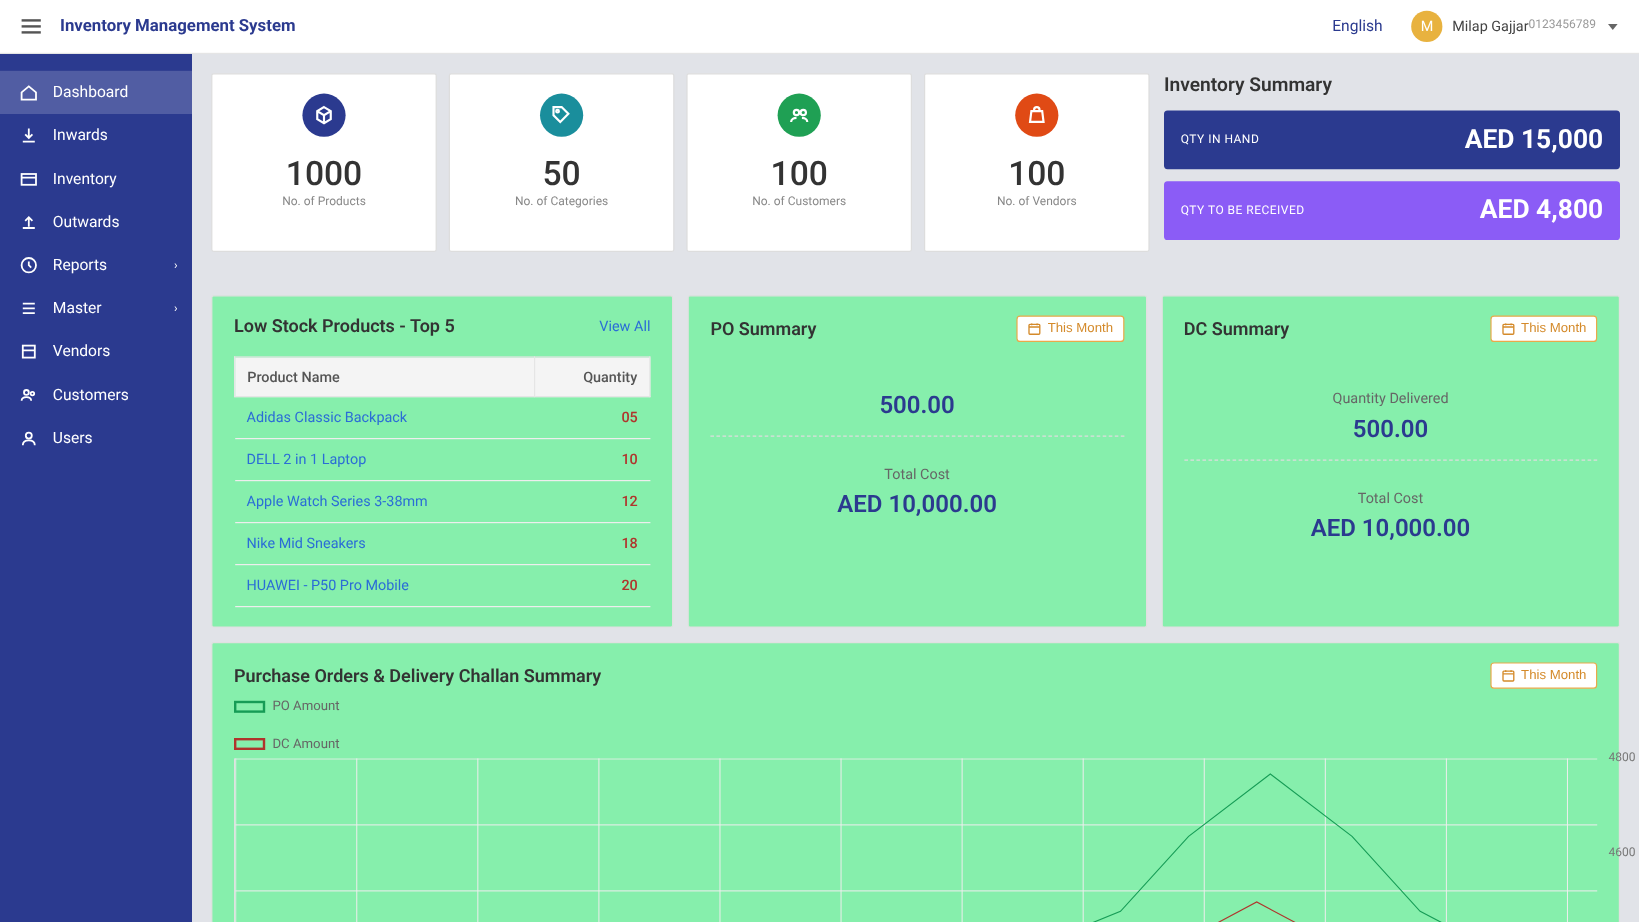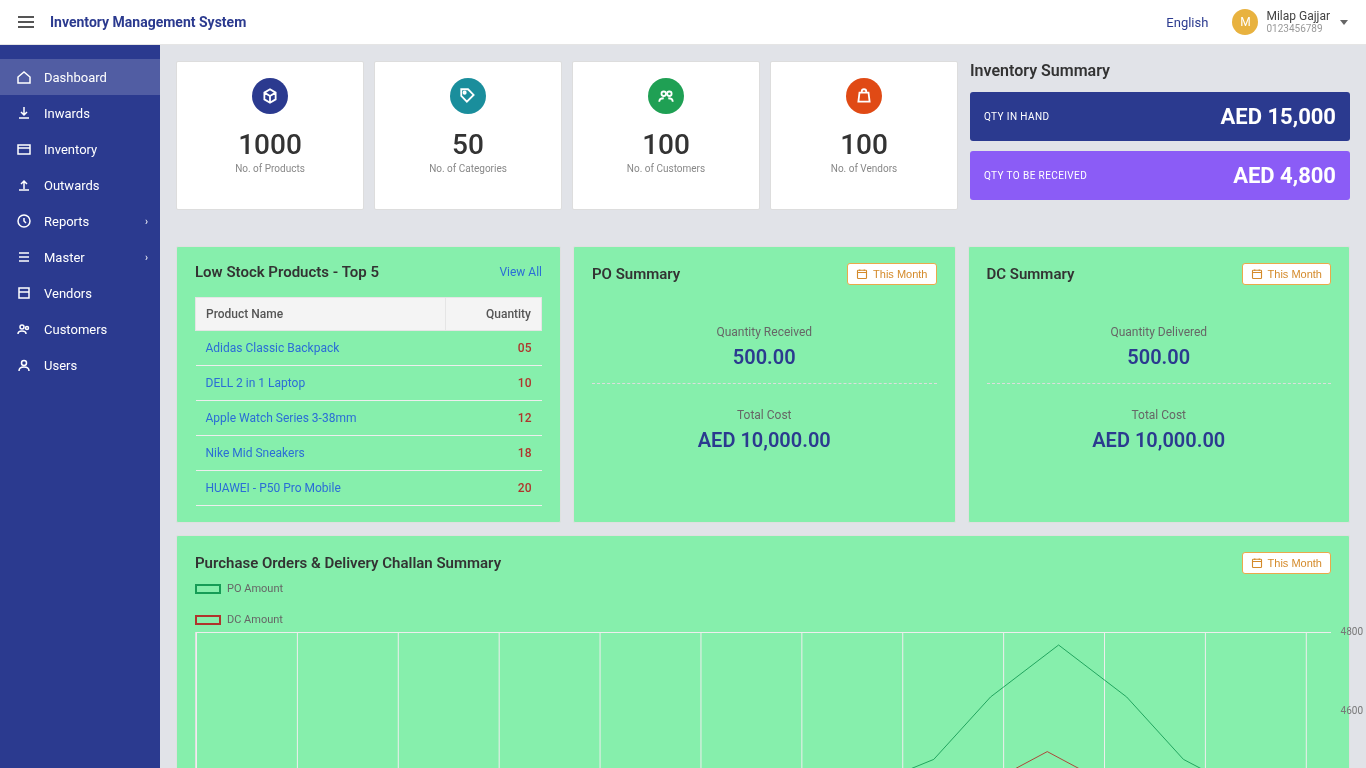--- a/index.html
+++ b/index.html
@@ -11,7 +11,7 @@
 .header-spacer { flex:1; }
 .lang { color:#2b3a8f; font-size:13px; margin-right:24px; }
 .avatar { width:26px; height:26px; border-radius:50%; background:#e8b23f; color:#fff; display:flex; align-items:center; justify-content:center; font-size:12px; margin-right:8px; }
-.user-info { display:flex; flex-direction:column; line-height:1.2; margin-right:10px; }
+.user-info { display:flex; flex-direction:row; line-height:1.2; margin-right:10px; }
 .user-name { font-size:12px; color:#444; }
 .user-id { font-size:10px; color:#999; }
 .chev-down { width:0; height:0; border-left:4px solid transparent; border-right:4px solid transparent; border-top:5px solid #666; }

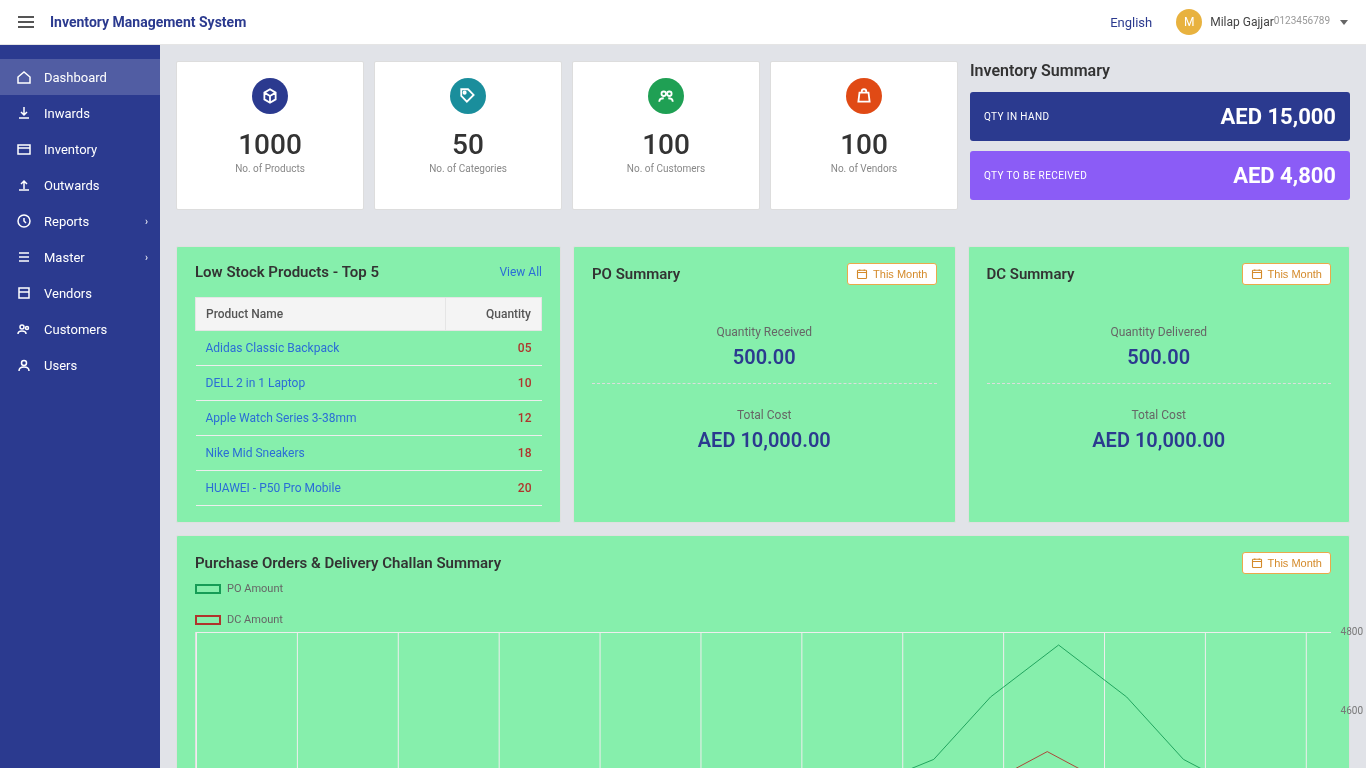--- a/index.html
+++ b/index.html
@@ -279,7 +279,6 @@
           </button>
         </div>
         <div class="sum-block">
-          <div class="sum-label">Quantity Received</div>
           <div class="sum-val">500.00</div>
         </div>
         <div class="sum-block sum-divider">

